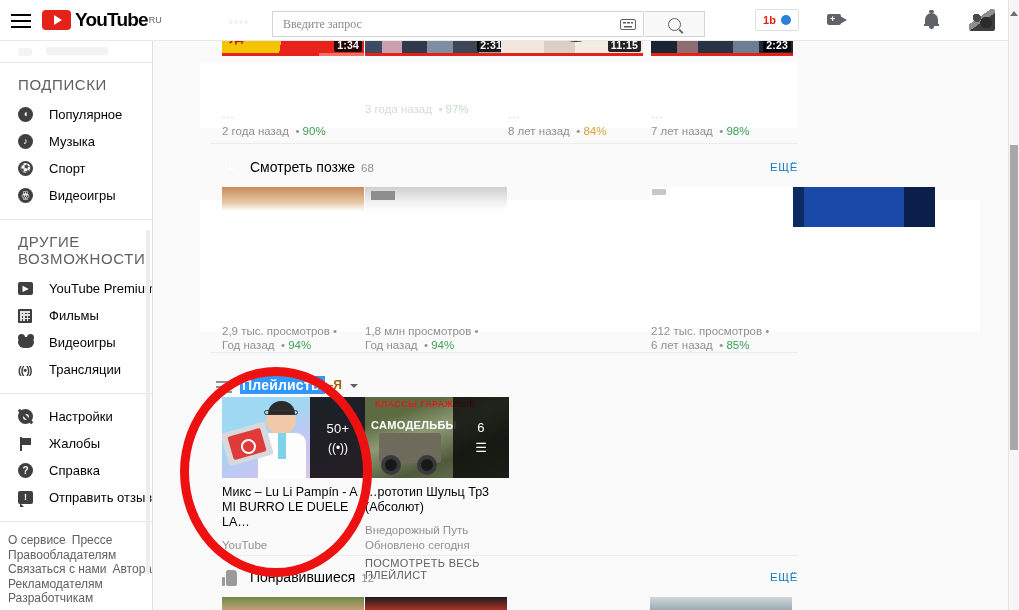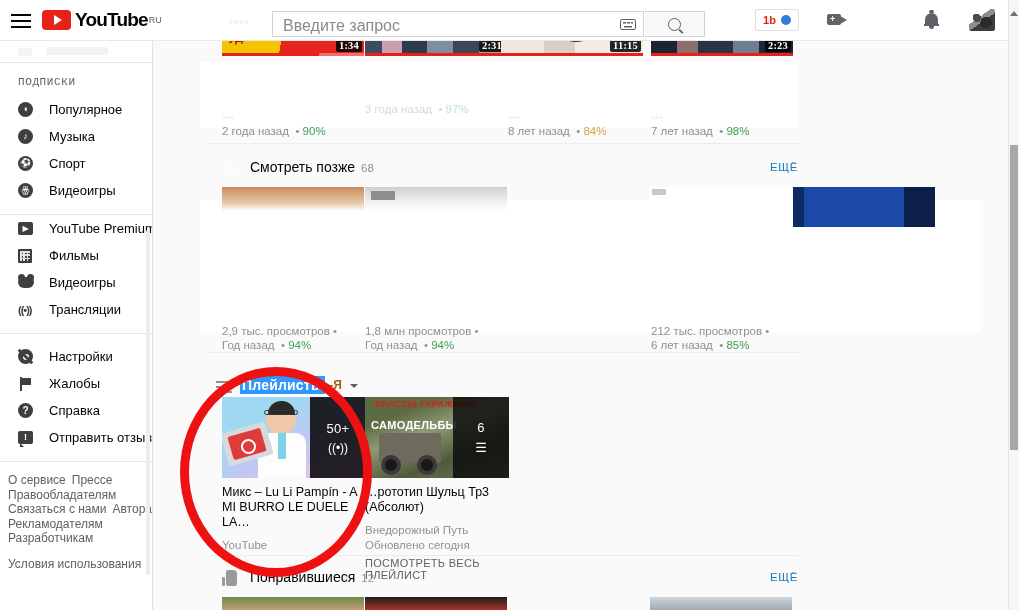--- a/index.html
+++ b/index.html
@@ -41,7 +41,7 @@
   }
   #searchinput{
     position:absolute;left:8px;top:4px;width:300px;border:none;outline:none;
-    font-family:Liberation Sans, sans-serif;font-size:16px;color:#0f172a;background:transparent;
+    font-family:Liberation Serif, serif;font-size:12px;color:#0f172a;background:transparent;
   }
   #searchinput::placeholder{color:#8a8a8a;}
   #kbd-icon{

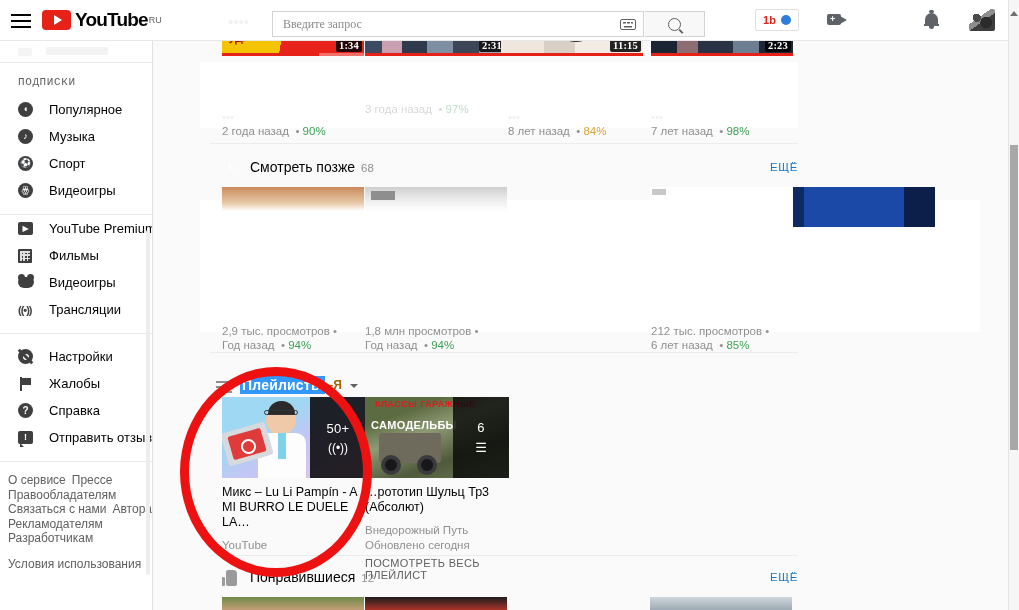--- a/index.html
+++ b/index.html
@@ -172,7 +172,7 @@
   .thumb{position:absolute;overflow:hidden;background:#ddd;}
   .dur{
     position:absolute;right:2px;bottom:4px;background:rgba(0,0,0,.85);color:#fff;
-    font-size:10.5px;padding:1px 3px;border-radius:2px;font-weight:bold;letter-spacing:.2px;font-family:Liberation Serif, serif;
+    font-size:10.5px;padding:1px 3px;border-radius:2px;font-weight:bold;letter-spacing:.2px;
   }
   .pbar{position:absolute;left:0;bottom:0;height:3px;background:#e62117;}
   .pbar-bg{position:absolute;left:0;bottom:0;height:3px;width:100%;background:rgba(255,255,255,.35);}

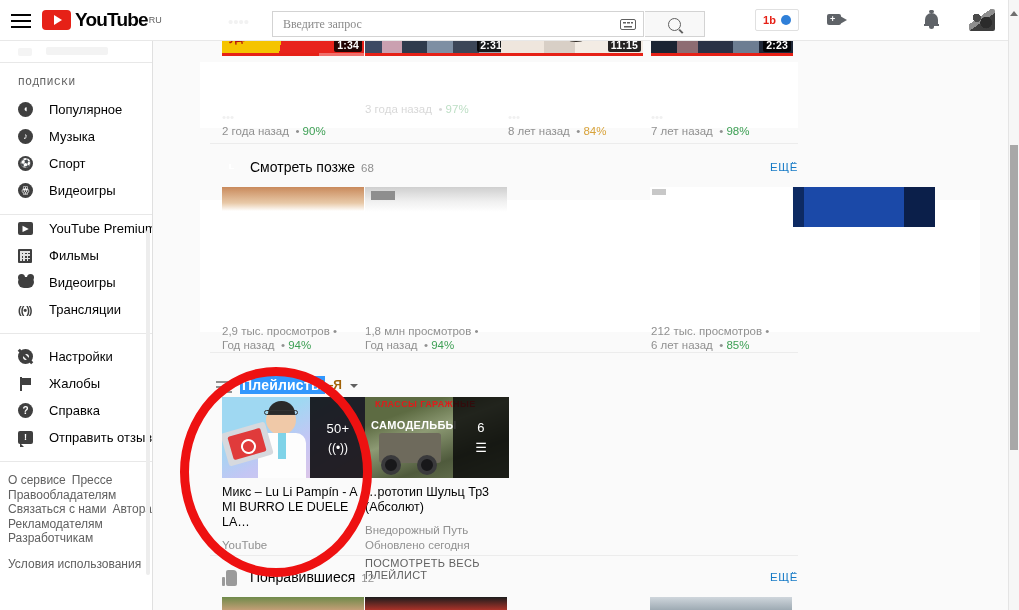--- a/index.html
+++ b/index.html
@@ -103,8 +103,8 @@
   .sb-partial .pt{position:absolute;left:46px;top:7px;width:62px;height:8px;background:#f3f3f3;border-radius:2px;}
   .sb-sep{height:1px;background:#e8e8e8;margin:0 0 0 0;}
   .sb-head{
-    font-size:11px;color:#606060;letter-spacing:0.6px;text-transform:uppercase;
-    padding:13px 0 8px 18px;font-weight:normal;font-family:Liberation Mono, monospace;
+    font-size:15px;color:#606060;letter-spacing:0.6px;text-transform:uppercase;
+    padding:13px 0 8px 18px;font-weight:normal;
   }
   .sb-item{
     height:27px;display:flex;align-items:center;padding-left:18px;cursor:pointer;

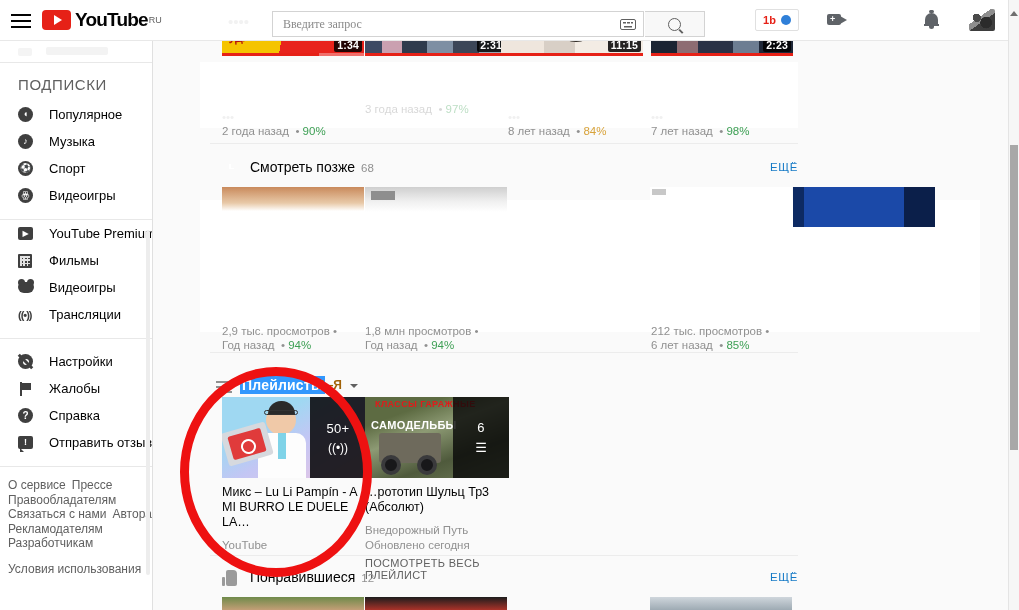--- a/index.html
+++ b/index.html
@@ -352,6 +352,7 @@
 
   <div class="sb-sep" style="margin-top:10px;"></div>
 
+  <div class="sb-head">ДРУГИЕ ВОЗМОЖНОСТИ</div>
   <div class="sb-item">
     <span class="sb-ico">
       <span class="sq">

